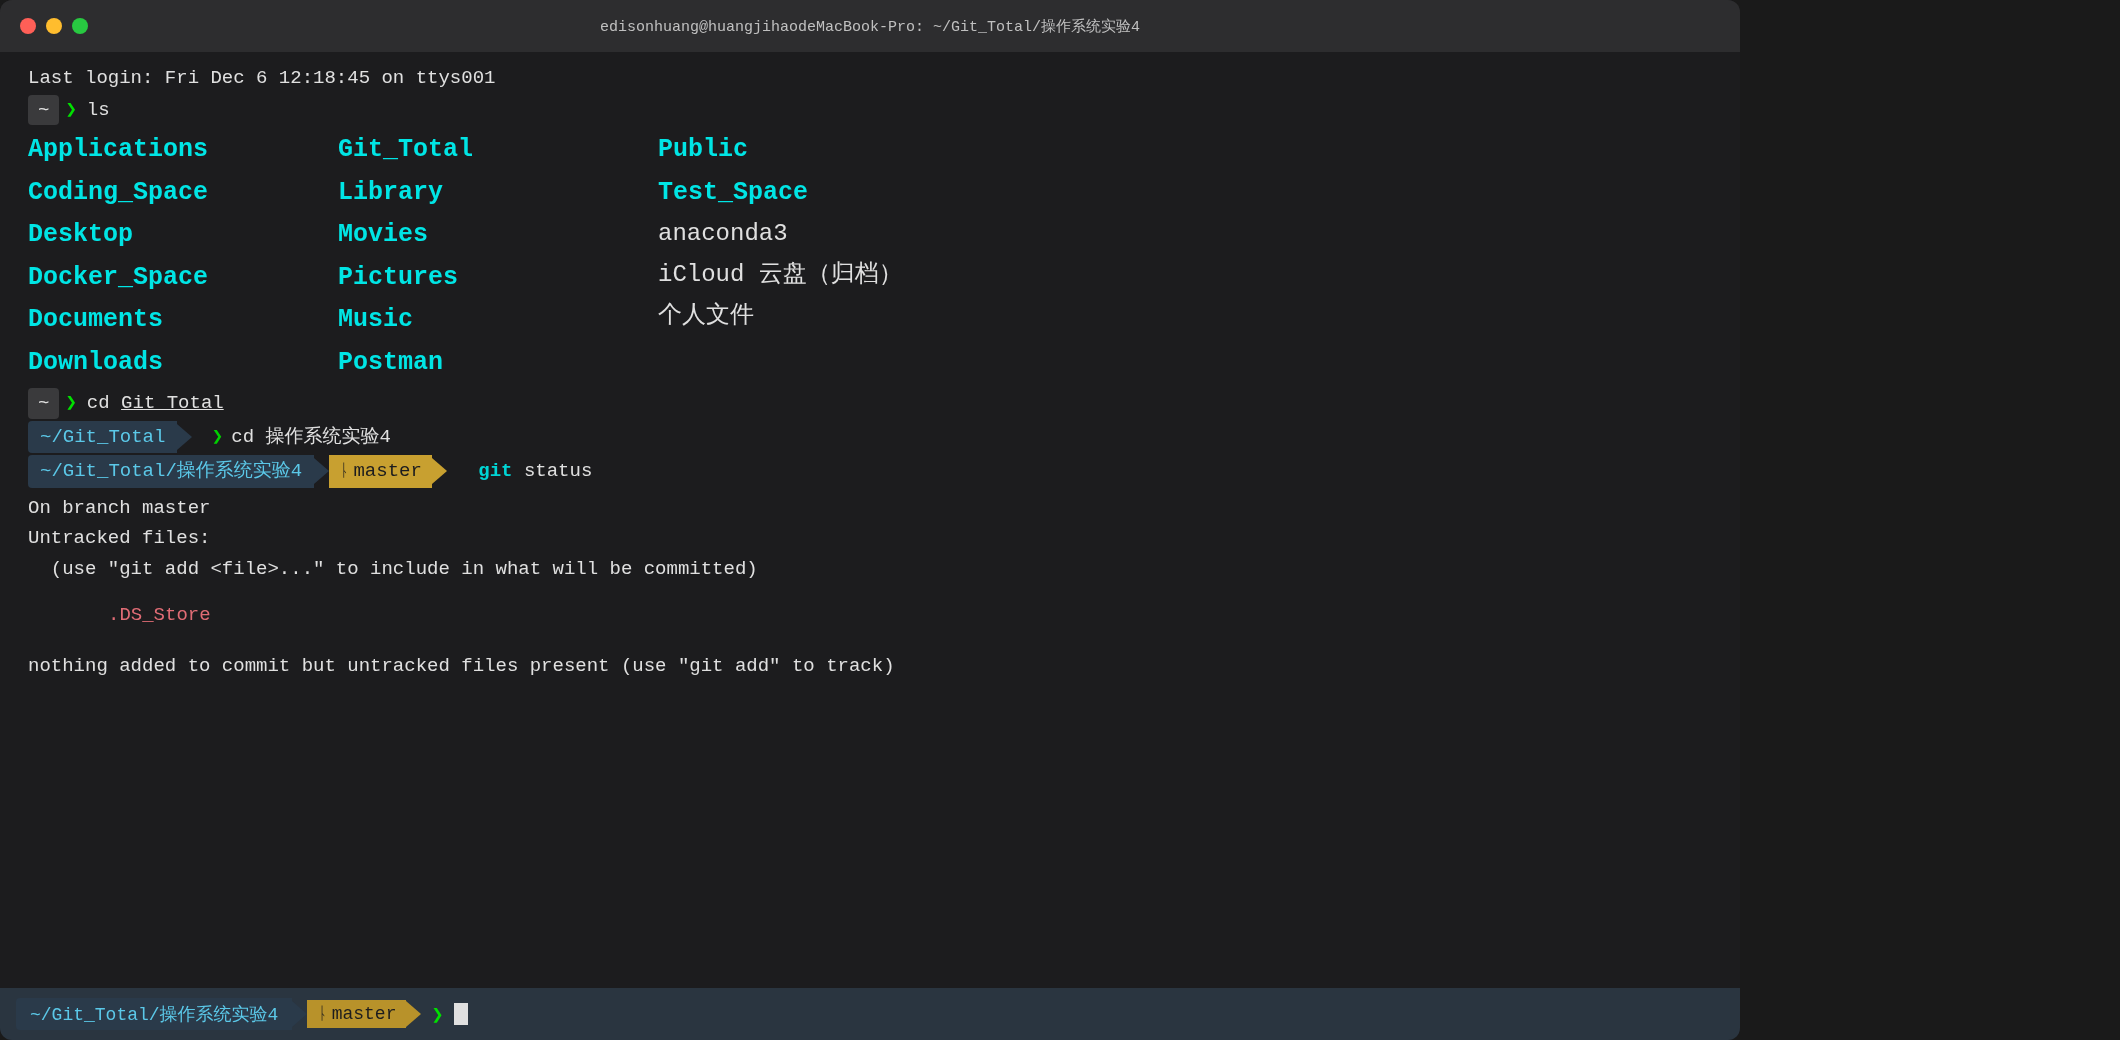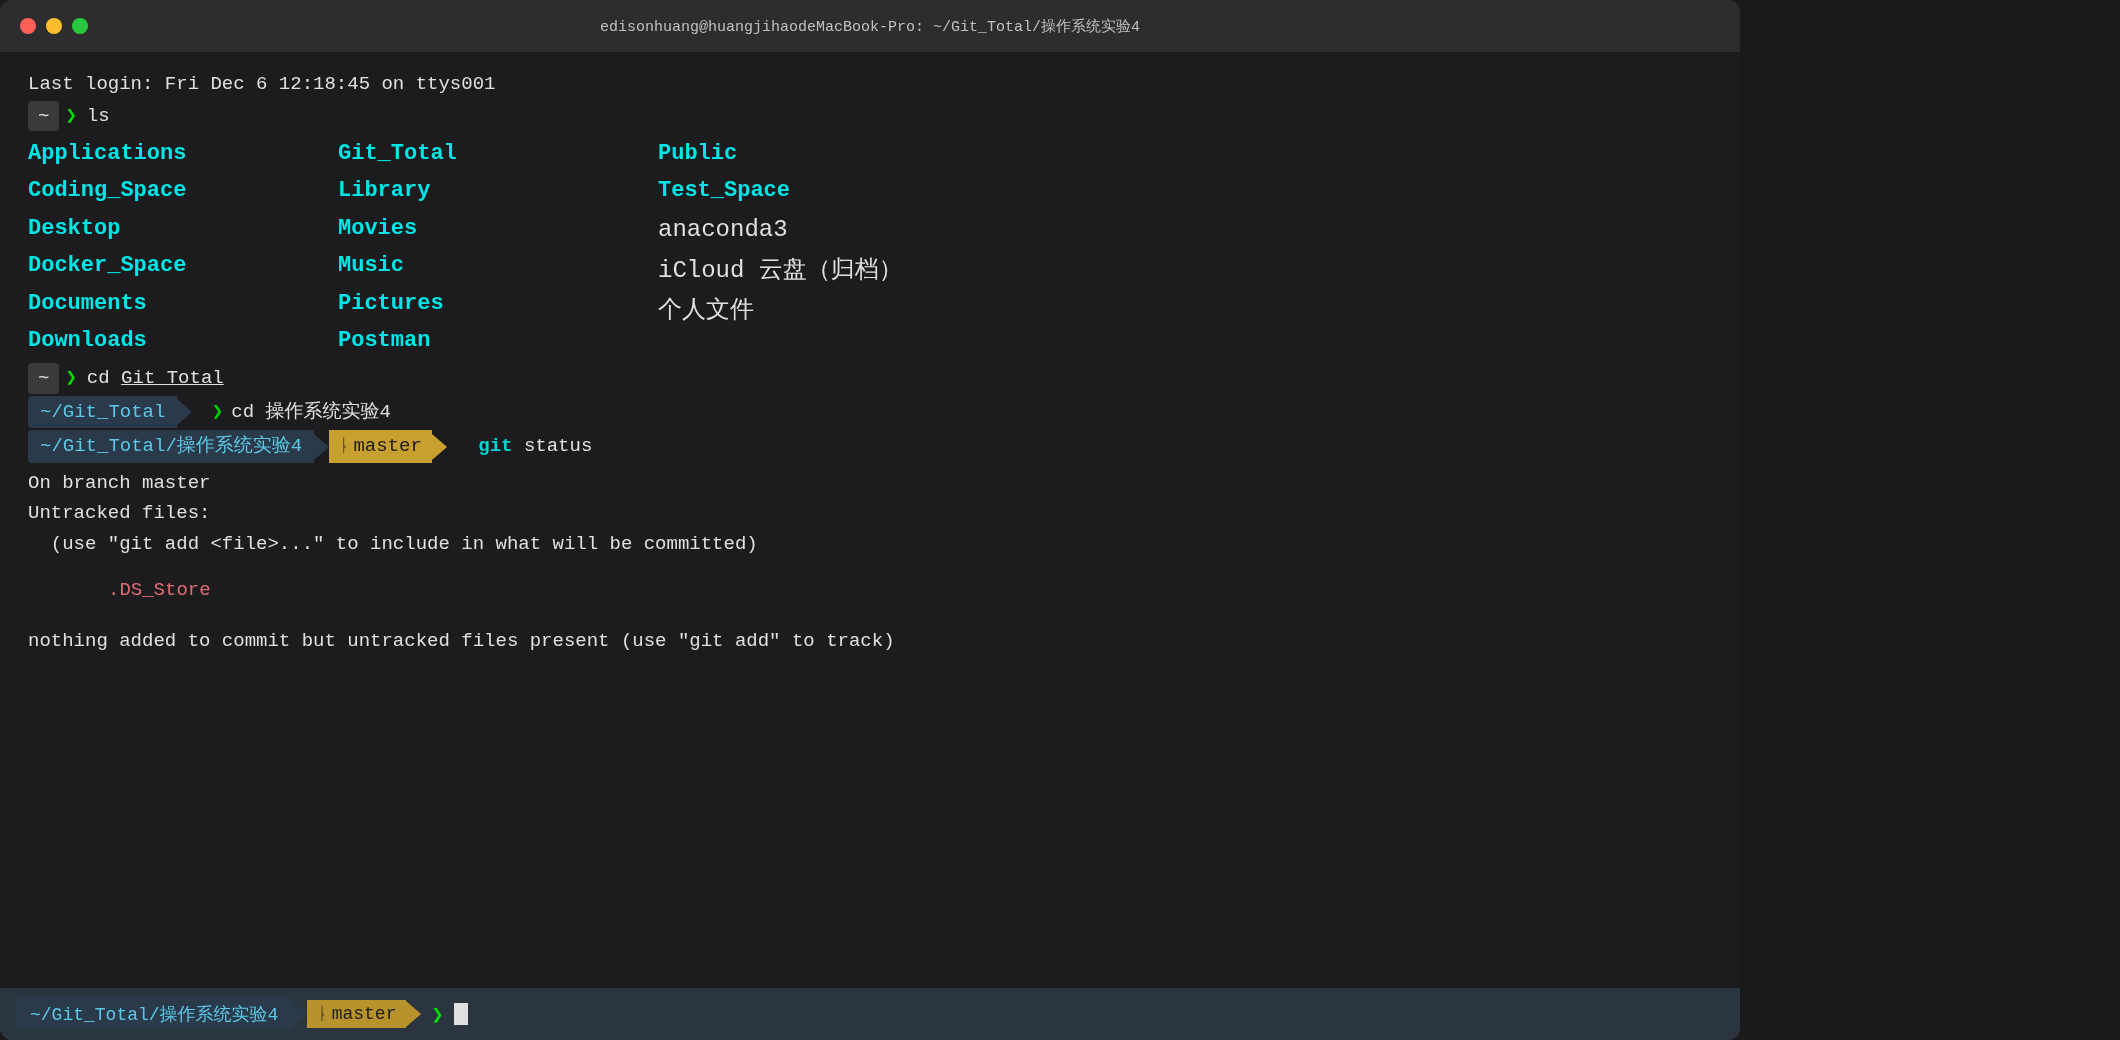--- a/index.html
+++ b/index.html
@@ -63,7 +63,7 @@
     .terminal-body {
       flex: 1;
       background: #1c1c1e;
-      padding: 18px 28px;
+      padding: 12px 28px;
       overflow: hidden;
       font-size: 19px;
       line-height: 1.5;

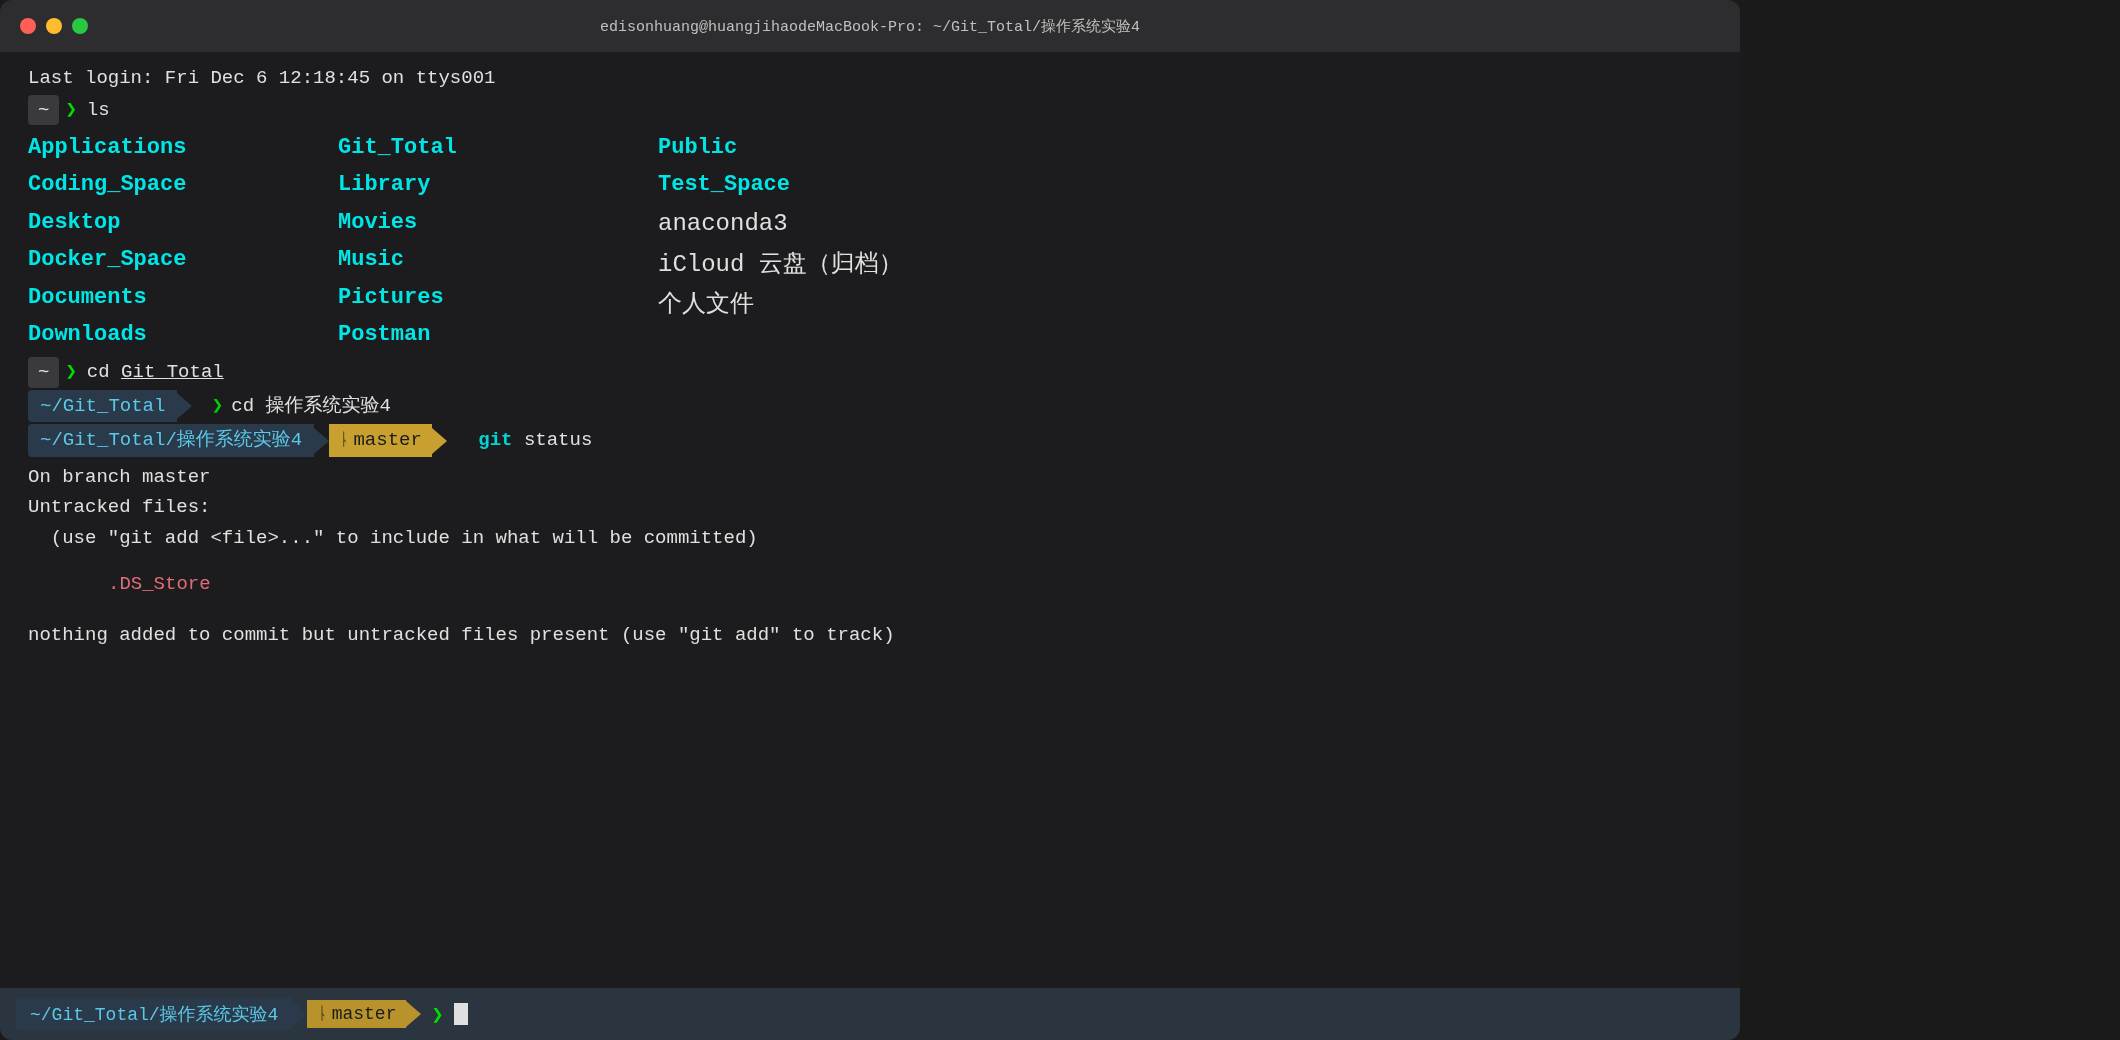--- a/index.html
+++ b/index.html
@@ -134,7 +134,7 @@
 
     .ls-item {
       color: #00e5e5;
-      font-size: 22px;
+      font-size: 25px;
       line-height: 1.7;
       font-weight: 700;
     }

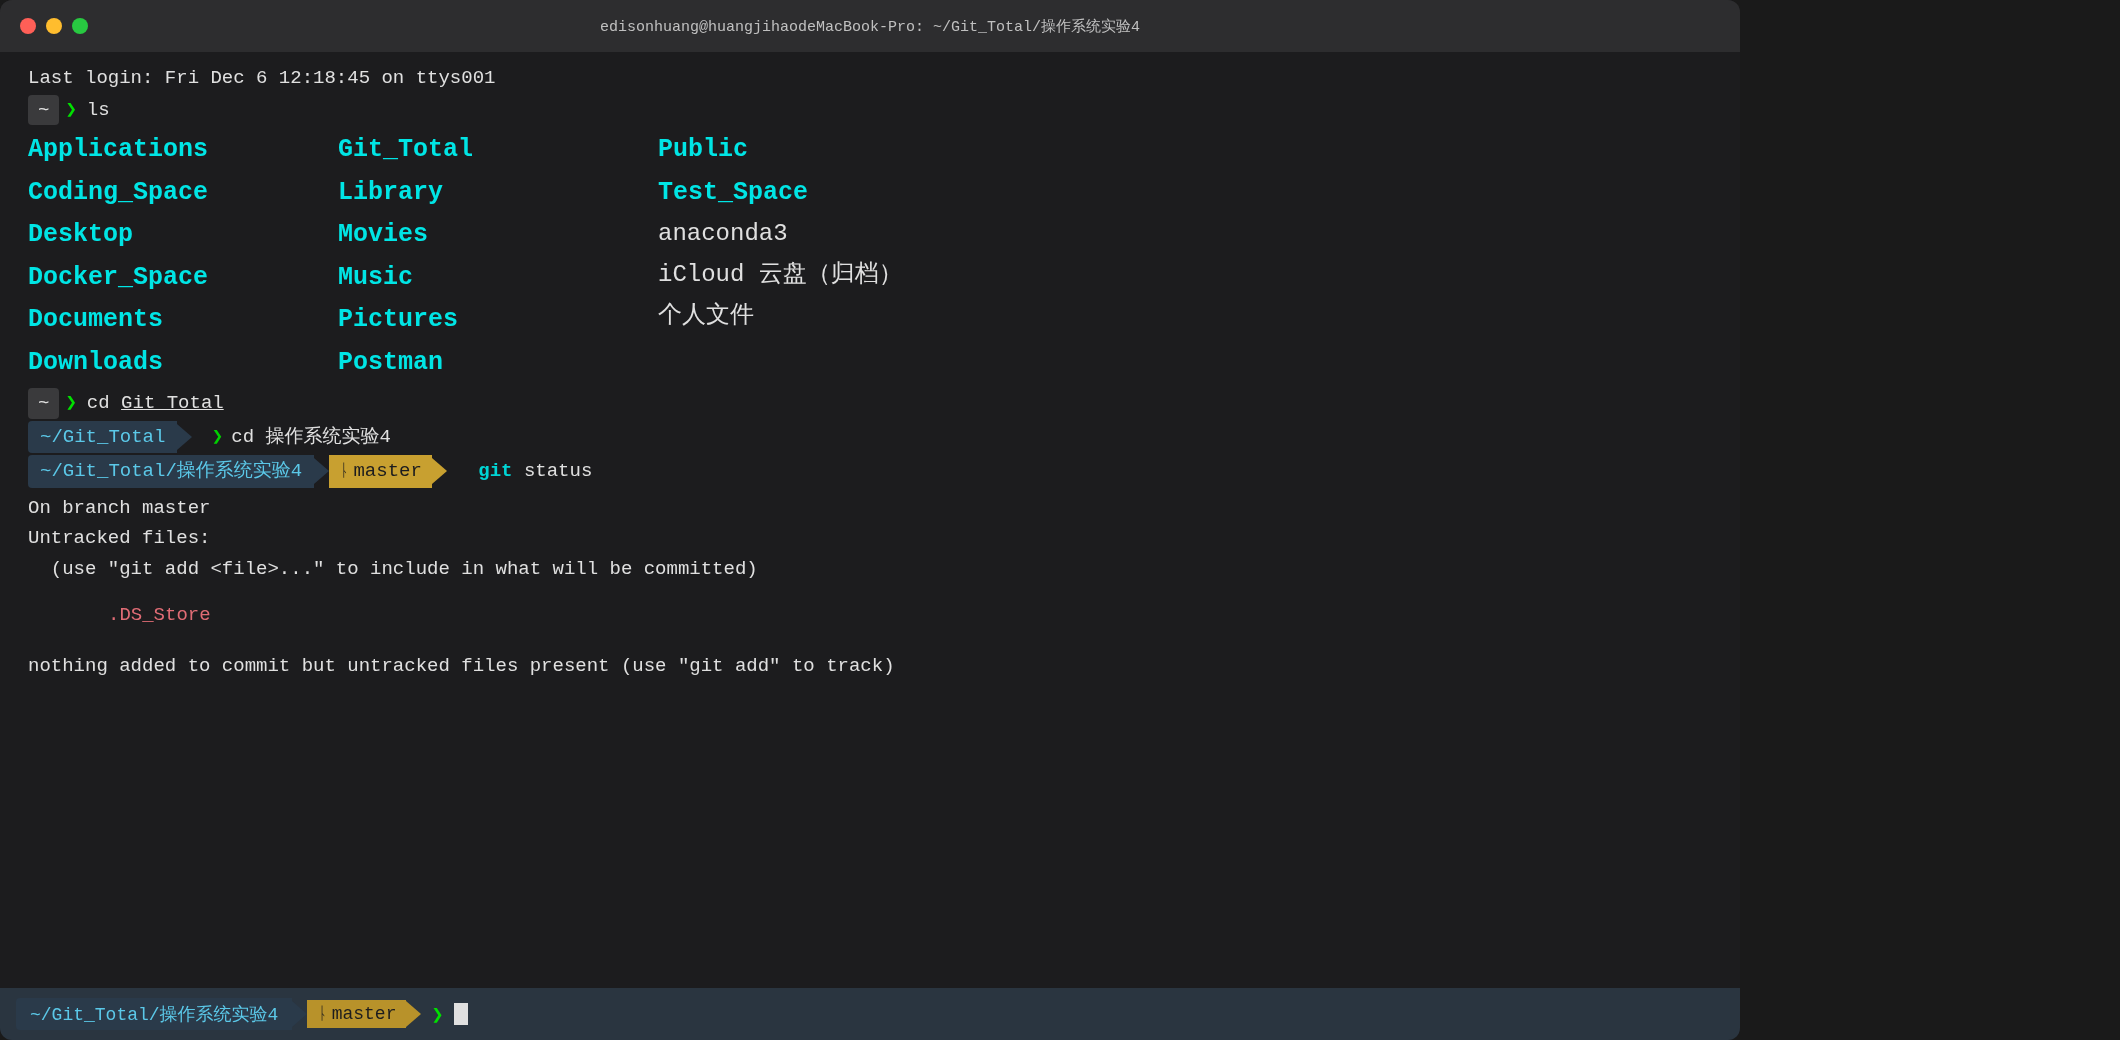--- a/index.html
+++ b/index.html
@@ -240,8 +240,8 @@
         <div class="ls-item">Git_Total</div>
         <div class="ls-item">Library</div>
         <div class="ls-item">Movies</div>
+        <div class="ls-item">Pictures</div>
         <div class="ls-item">Music</div>
-        <div class="ls-item">Pictures</div>
         <div class="ls-item">Postman</div>
       </div>
 

